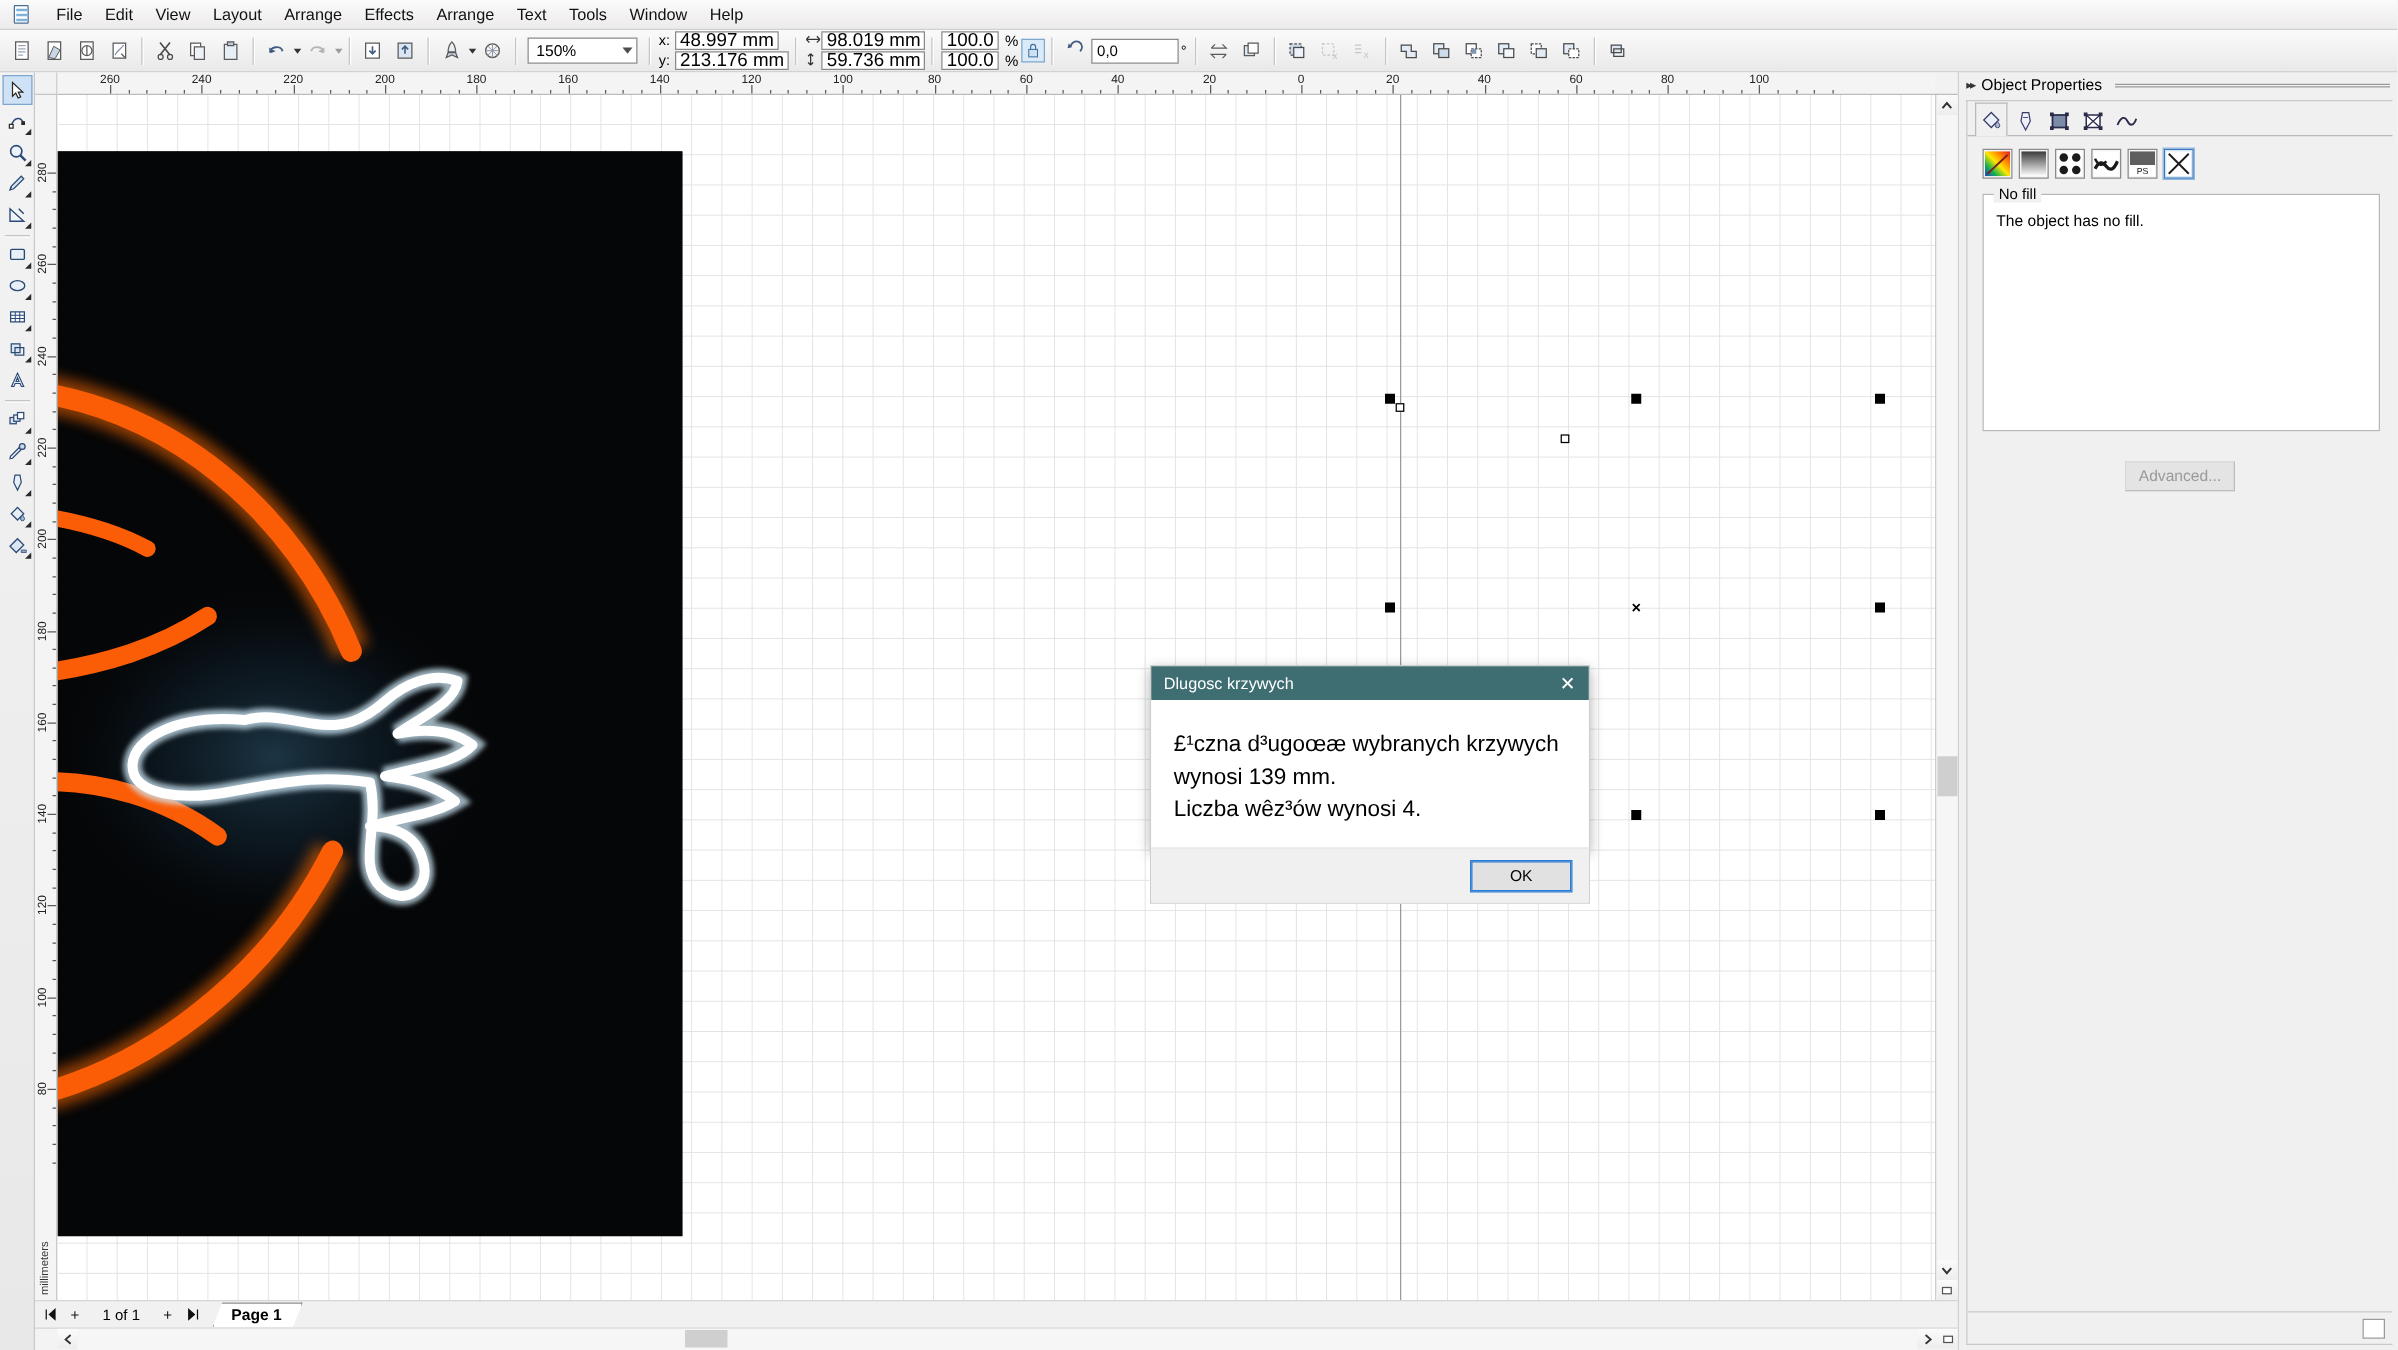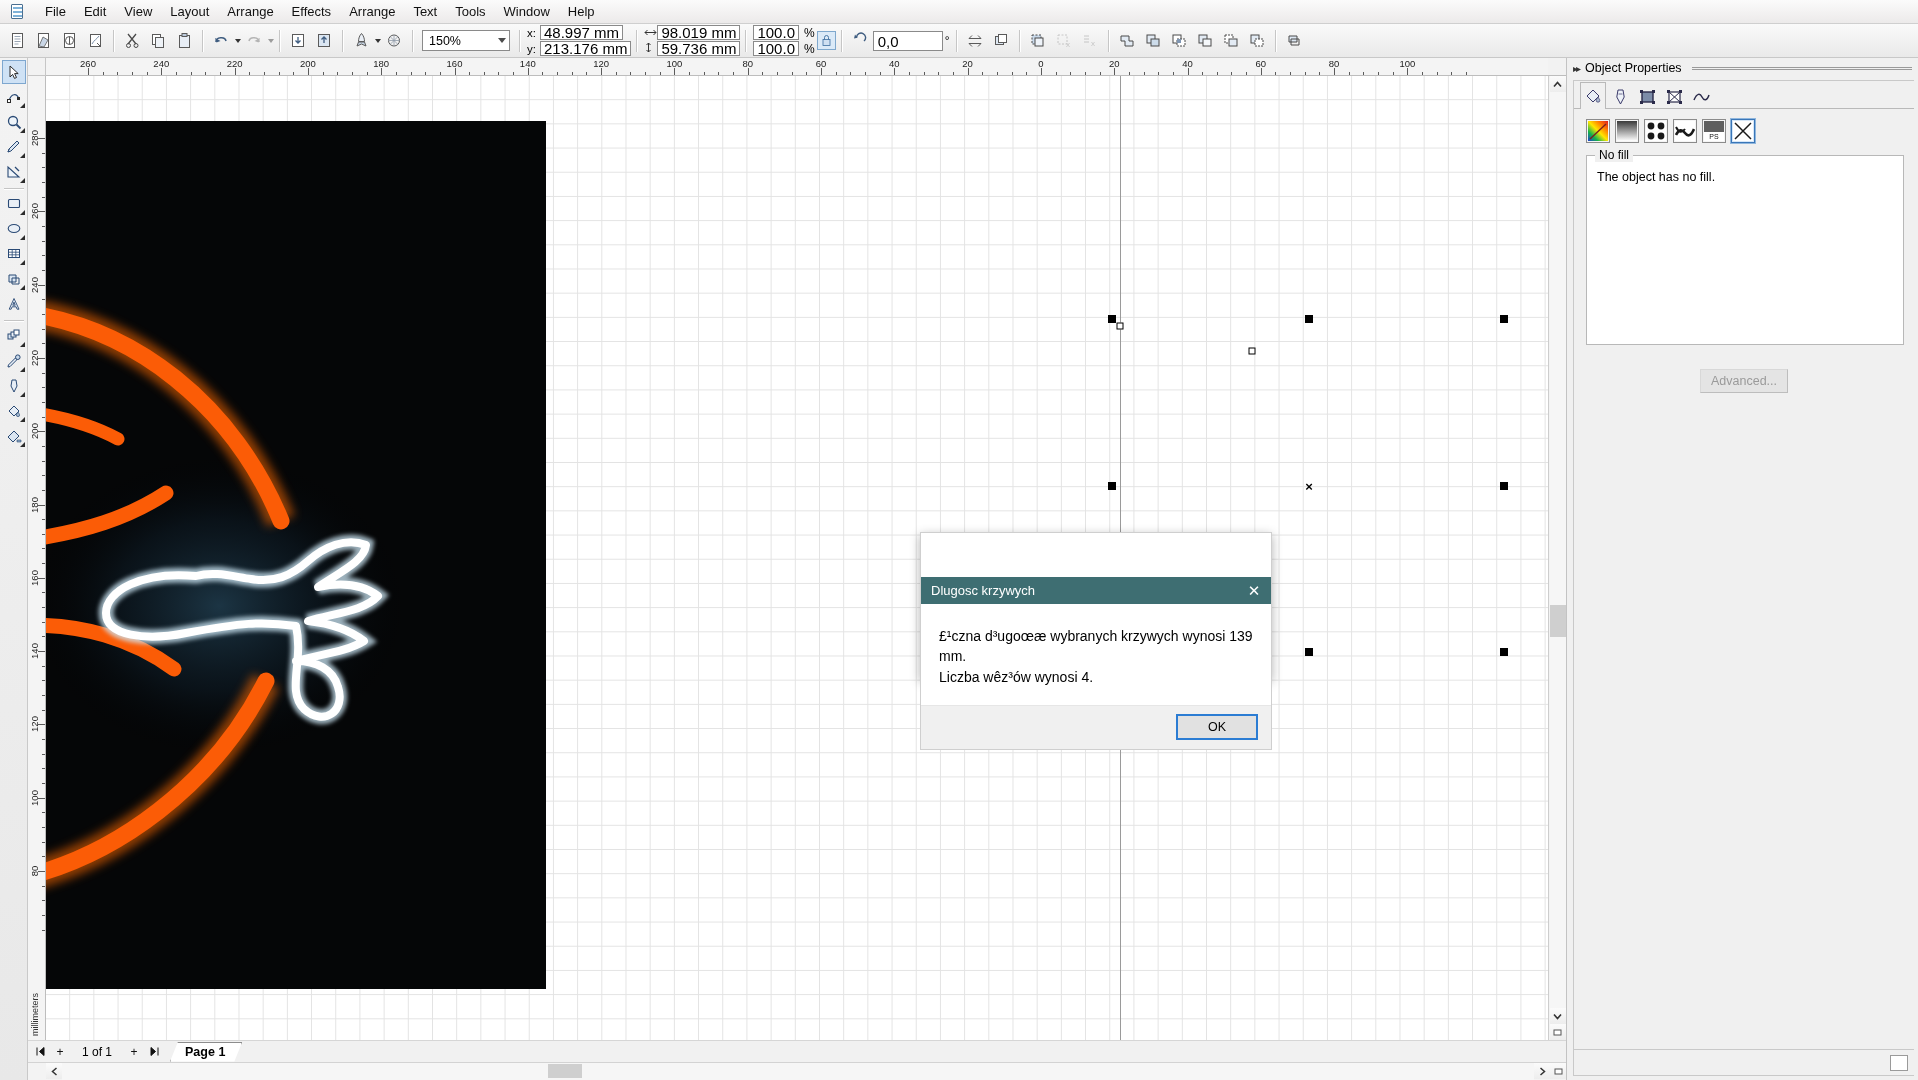--- a/index.html
+++ b/index.html
@@ -44,7 +44,7 @@
   .lockbtn{ width:19px;height:19px;border:1px solid #7fa8cd; background:#dbeaf8;
             display:flex;align-items:center;justify-content:center;}
   .rotbox{ border:1px solid #8a8a8a;background:#fff;height:20px;line-height:19px;padding:0 4px;
-           font-size:15px; min-width:70px;}
+           font-size:12px; min-width:70px;}
 
   
   .main{ flex:1 1 auto; display:flex; min-height:0; }

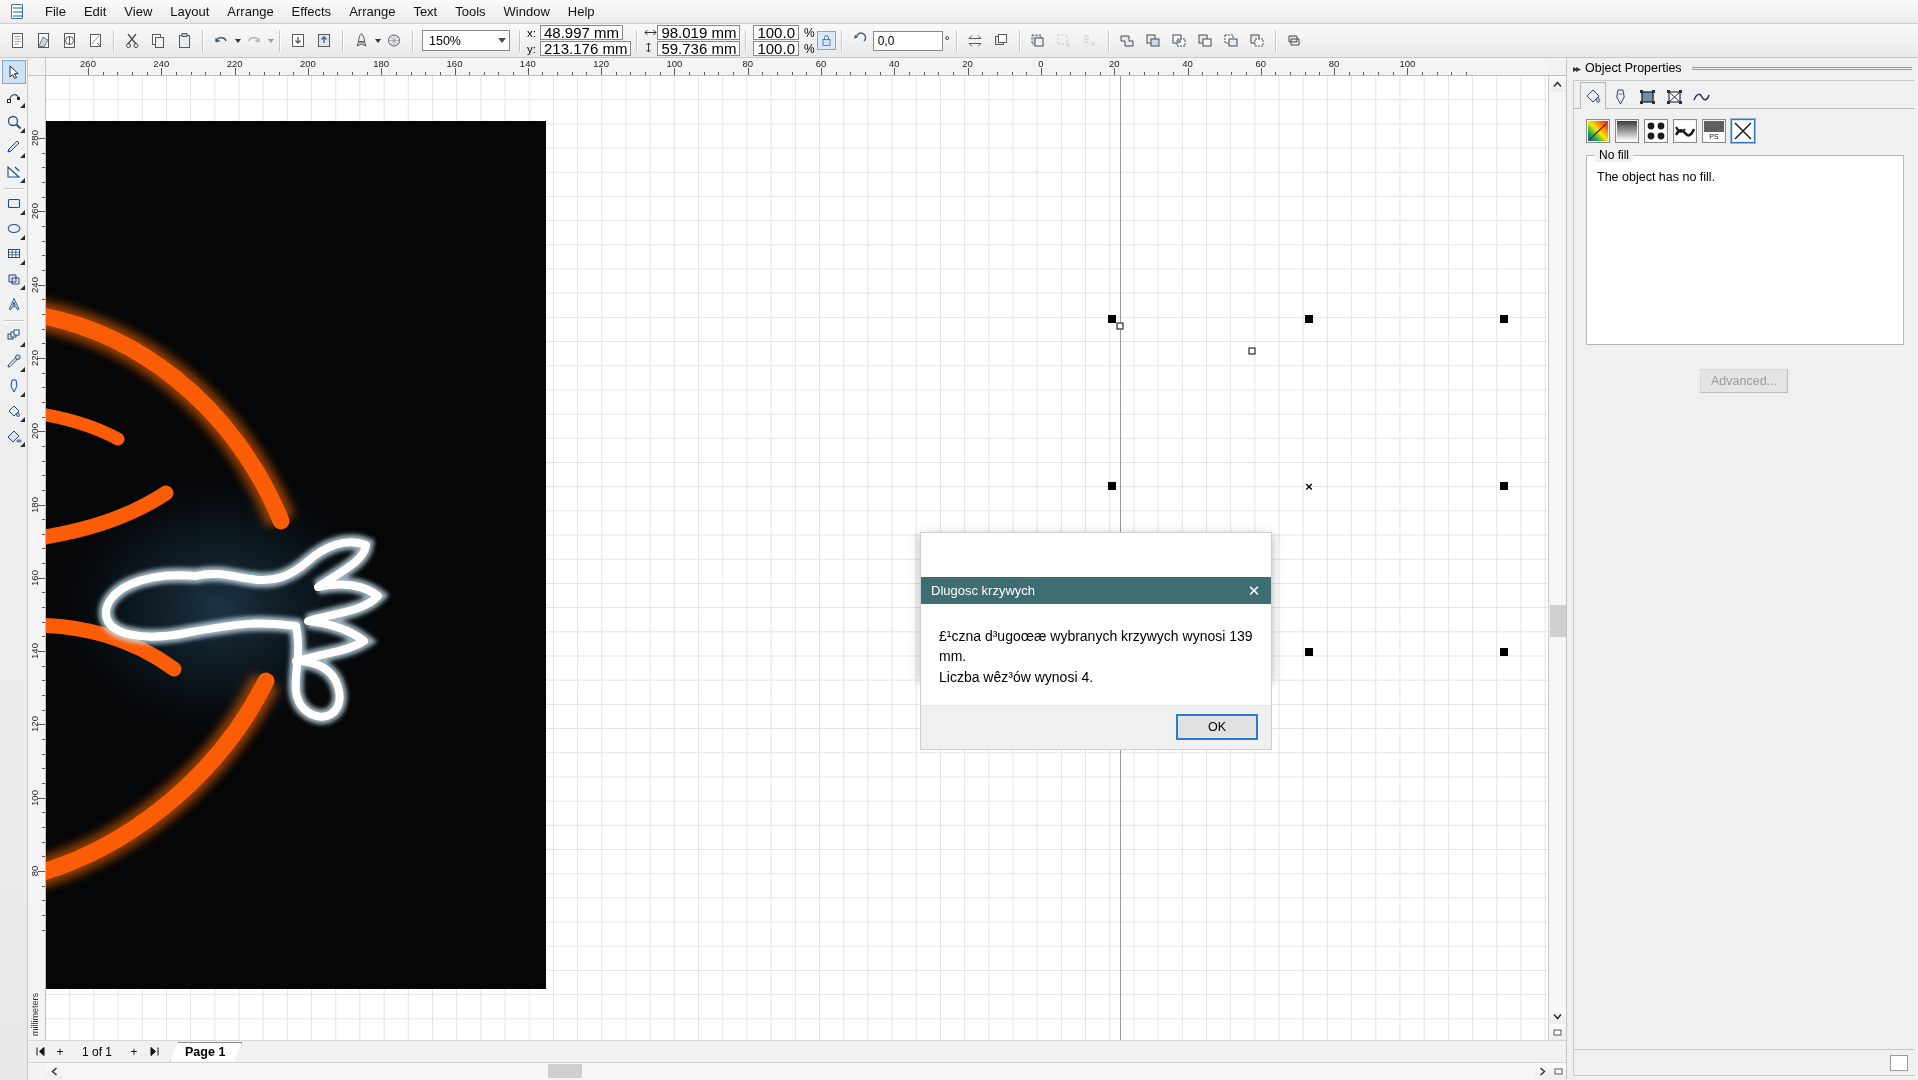--- a/index.html
+++ b/index.html
@@ -163,7 +163,7 @@
   .dialog{ position:absolute; left:874px; top:456px; width:352px; background:#fff;
            border:1px solid #cfcfcf; }
   .dlg-title{ height:27px; background:#3e6e72; display:flex; align-items:center;
-              padding:0 0 0 10px; color:#fff; font-size:13px;margin-top:44px;}
+              padding:0 0 0 10px; color:#fff; font-size:13px;}
   .dlg-title .t{ flex:1; }
   .dlg-close{ width:34px;height:27px; display:flex;align-items:center;justify-content:center;
               color:#fff; font-size:15px; }

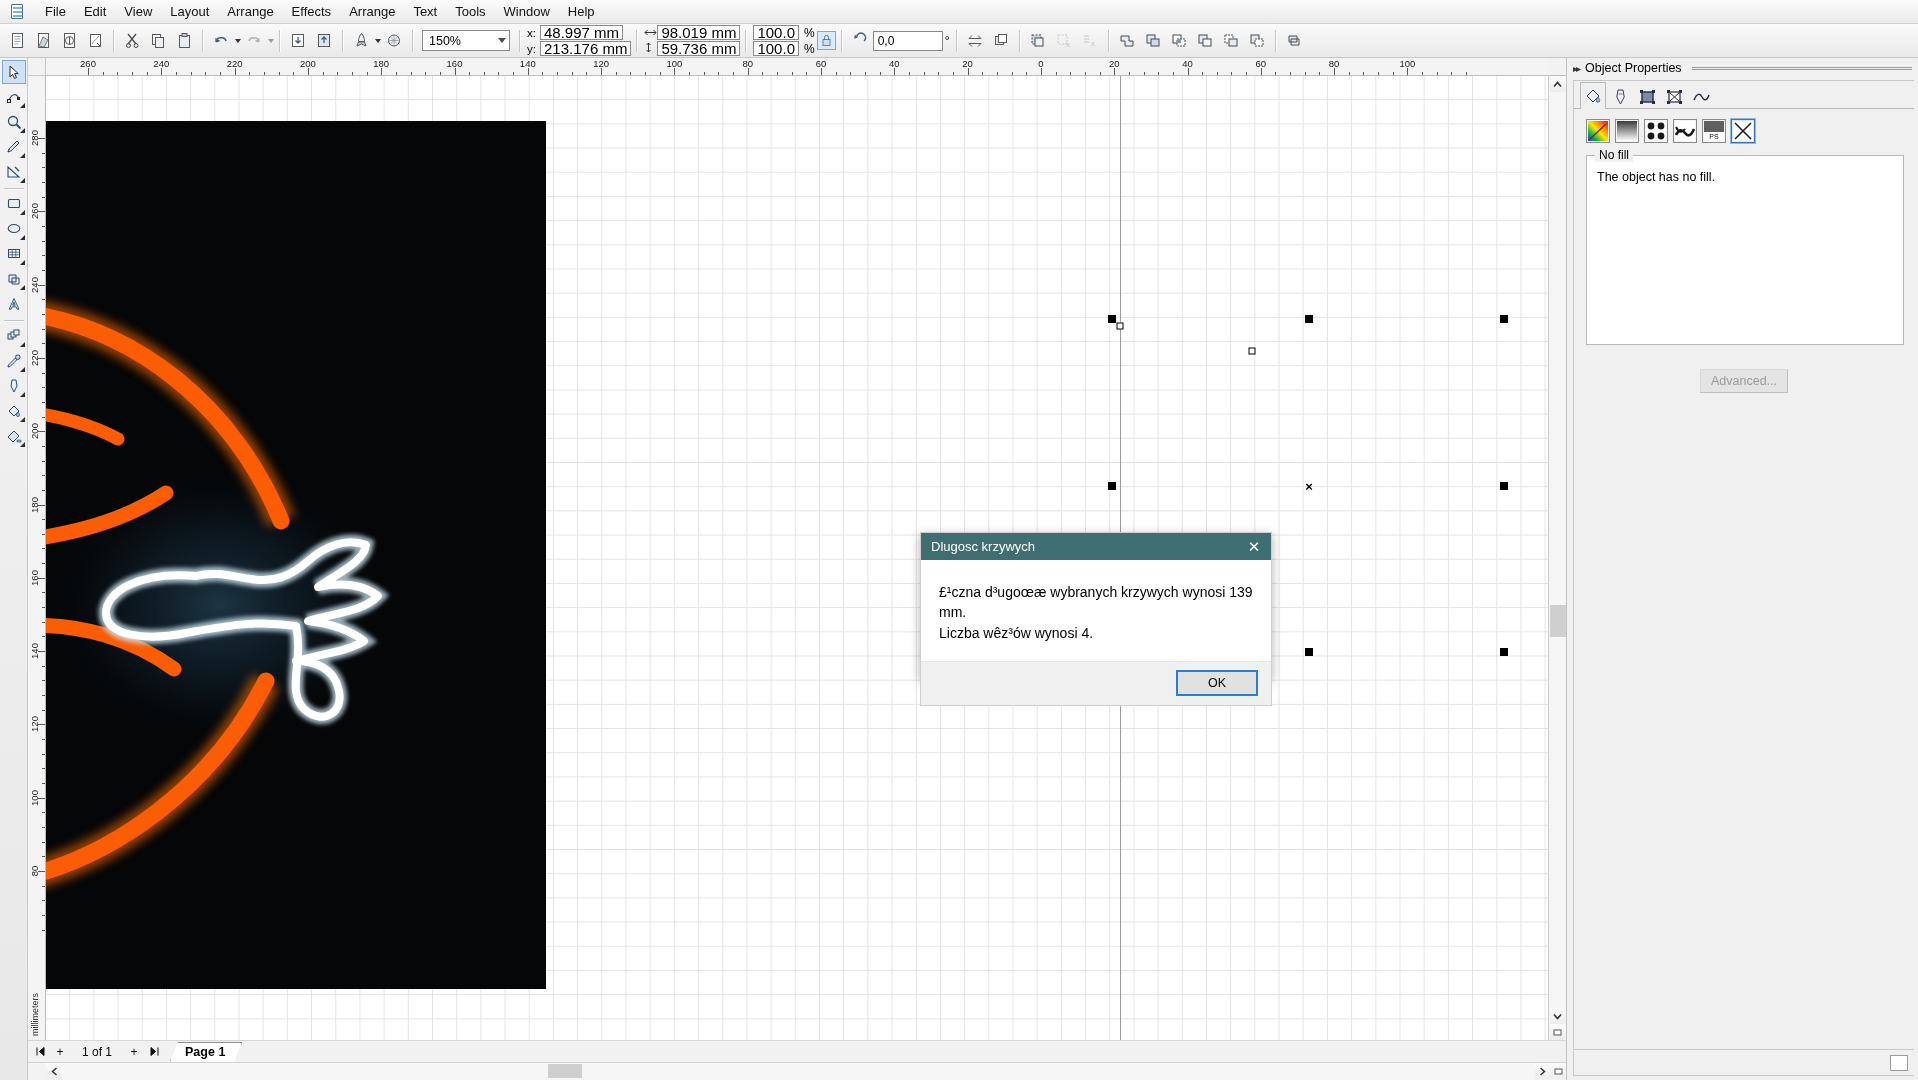--- a/index.html
+++ b/index.html
@@ -167,7 +167,7 @@
   .dlg-title .t{ flex:1; }
   .dlg-close{ width:34px;height:27px; display:flex;align-items:center;justify-content:center;
               color:#fff; font-size:15px; }
-  .dlg-body{ background:#fff; padding:22px 14px 18px 18px; font-size:14px; line-height:1.45;}
+  .dlg-body{ background:#fff; padding:22px 14px 18px 18px; font-size:18px; line-height:1.45;}
   .dlg-foot{ background:#f0f0f0; height:44px; display:flex; align-items:center;
              justify-content:flex-end; padding-right:14px; border-top:1px solid #e6e6e6;}
   .okbtn{ width:80px;height:24px; background:#e1e1e1; border:1px solid #2b7cd3;

